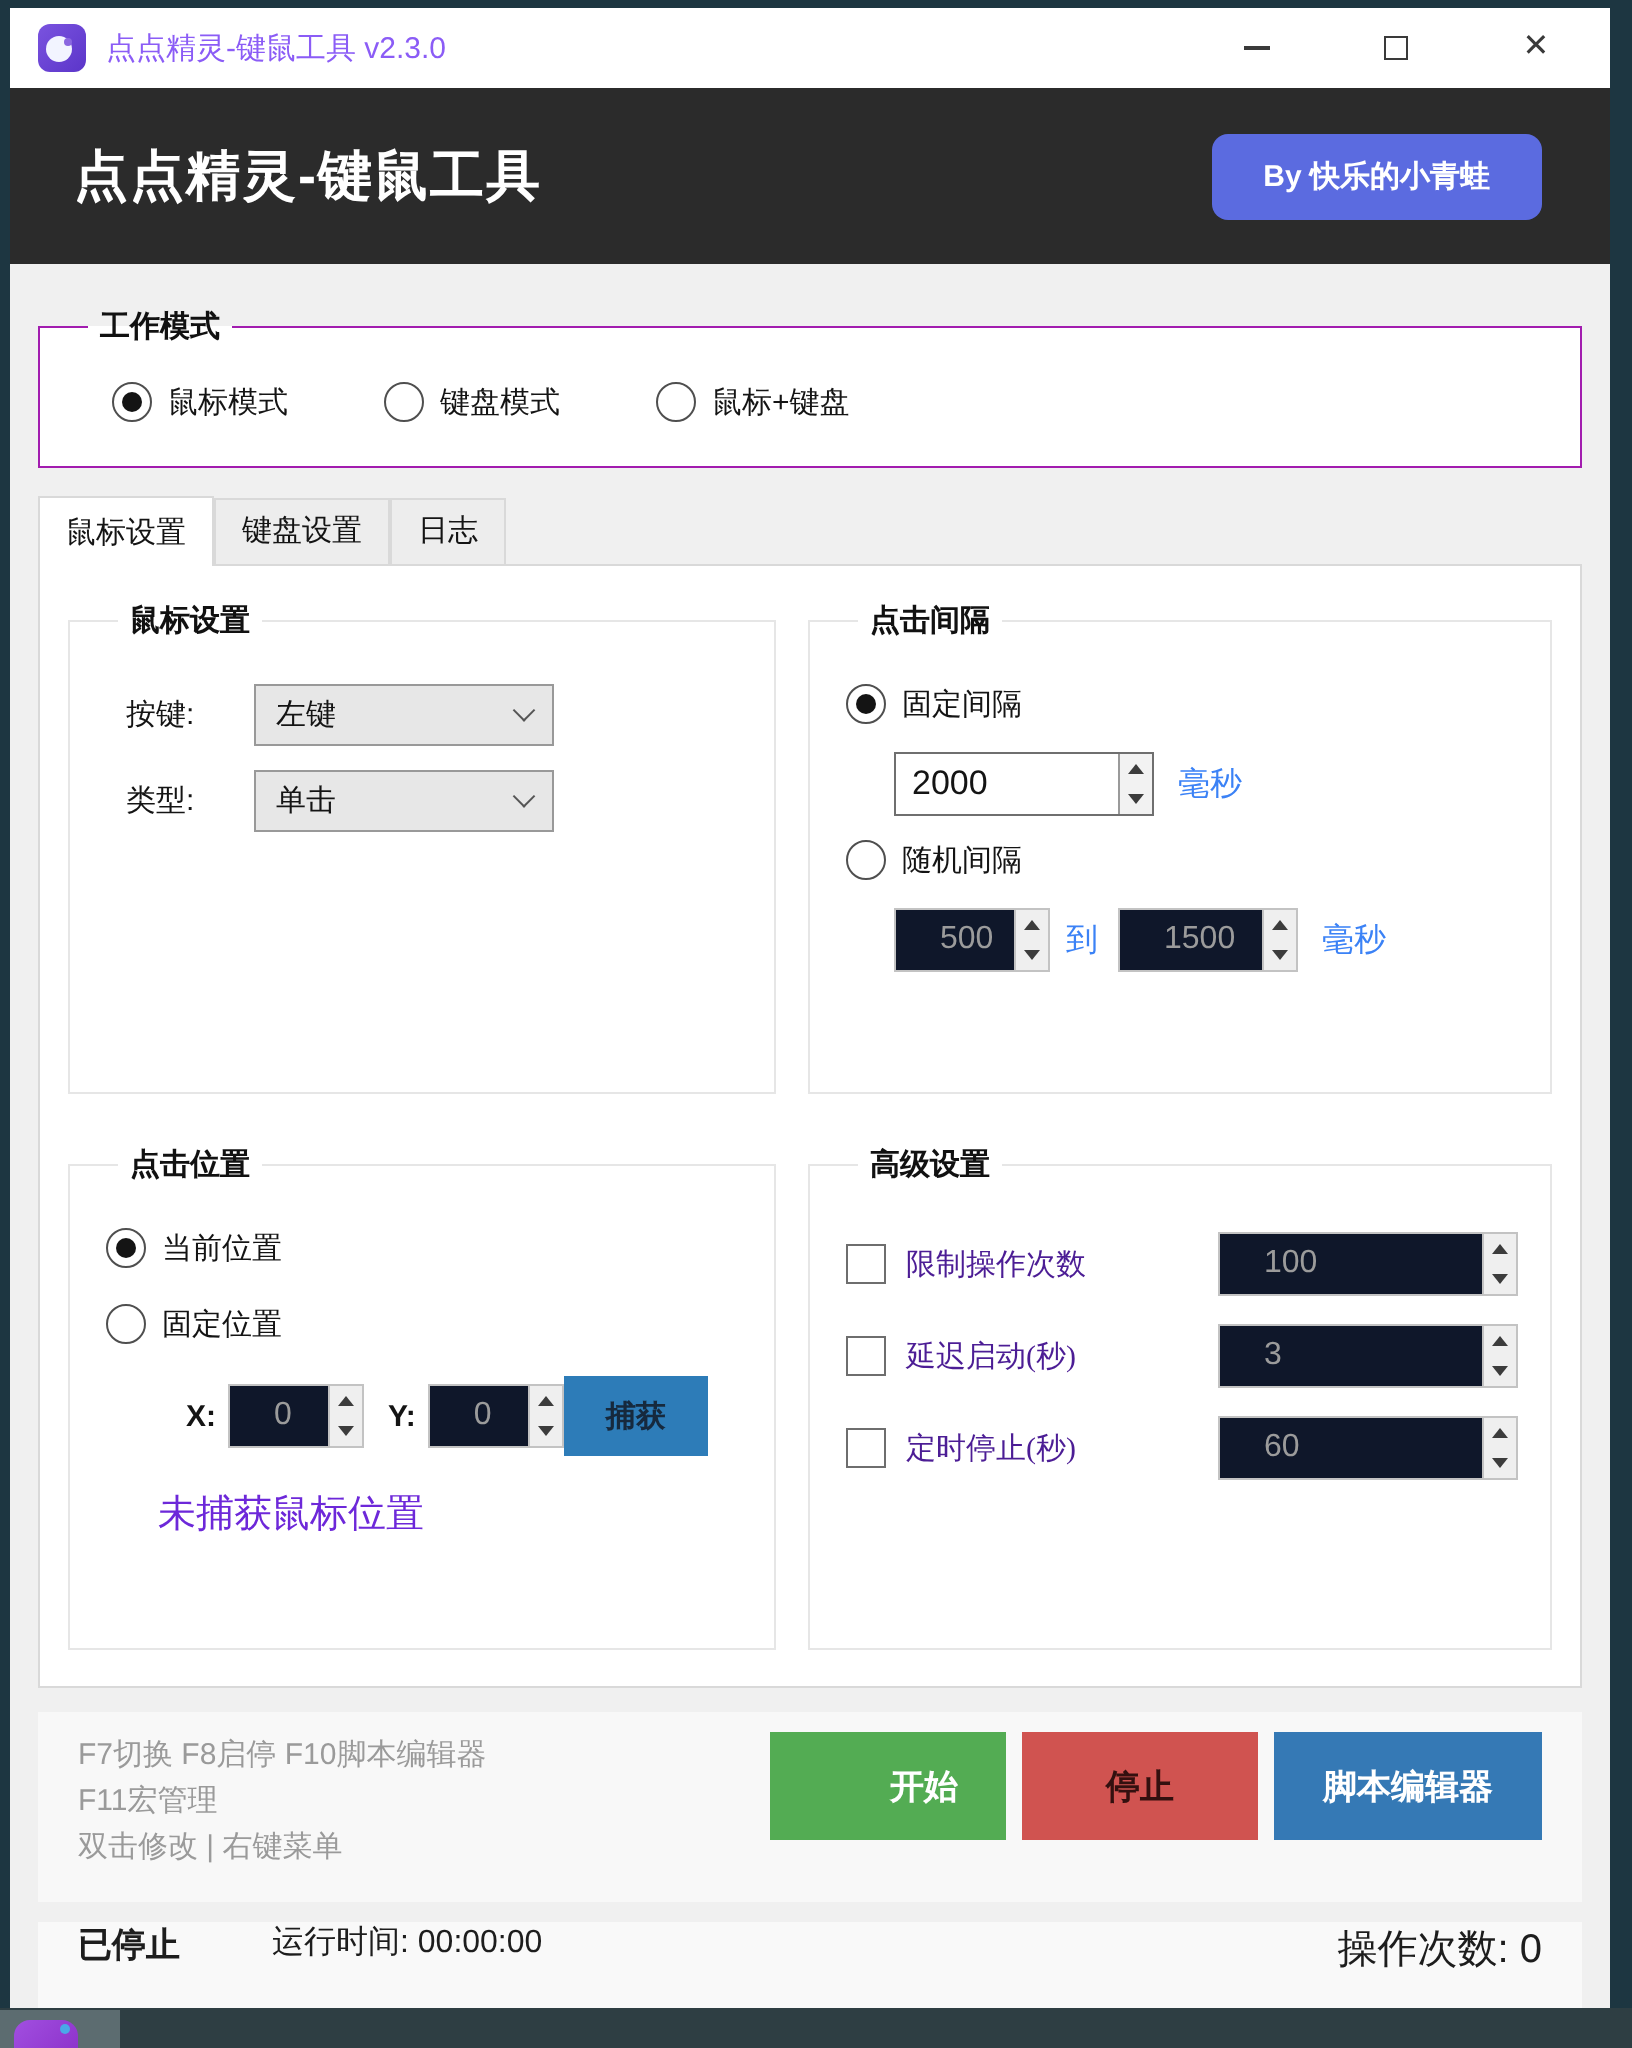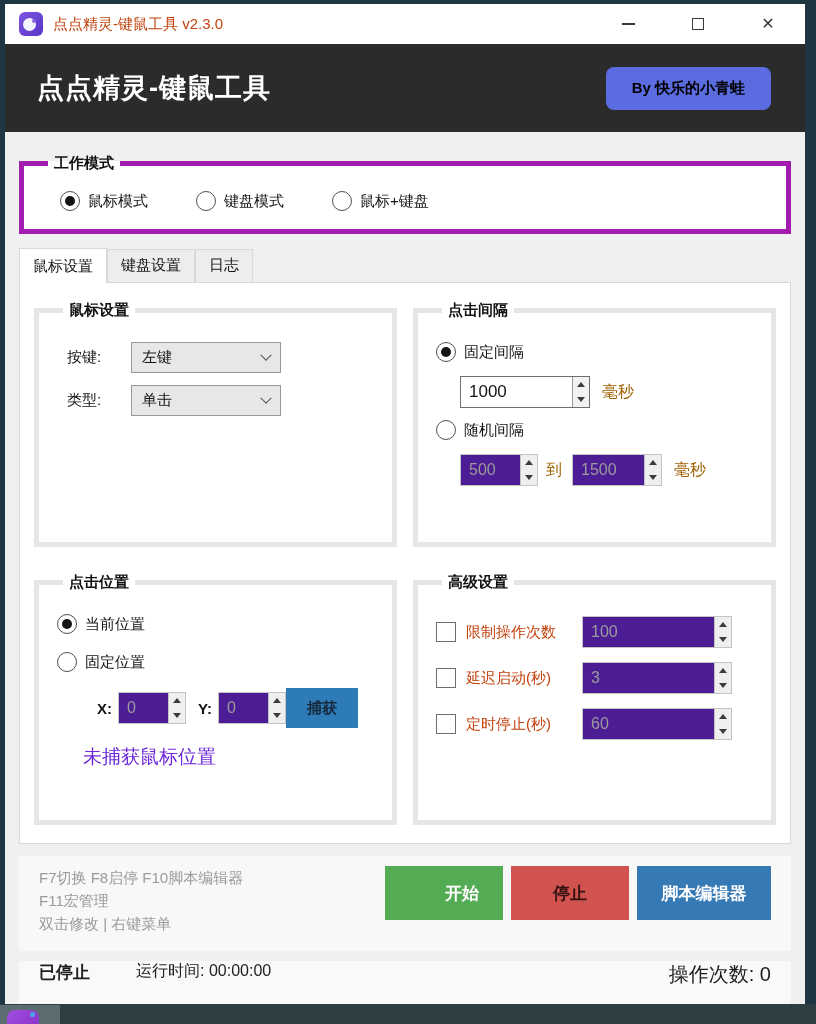--- a/index.html
+++ b/index.html
@@ -26,7 +26,7 @@
     border-radius:50%; background:#f2f4ff; }
   .app-icon::before { content:""; position:absolute; left:13px; top:7px; width:4px; height:4px;
     border-radius:50%; background:#8a66e0; z-index:1; }
-  .titlebar-title { font-size:15px; color:#c2410c; margin-left:10px; }
+  .titlebar-title { font-size:15px; color:#8b5cf6; margin-left:10px; }
   .win-controls { margin-left:auto; display:flex; align-items:center; }
   .win-btn { width:46px; height:30px; display:flex; align-items:center; justify-content:center;
     cursor:pointer; margin-left:24px; }

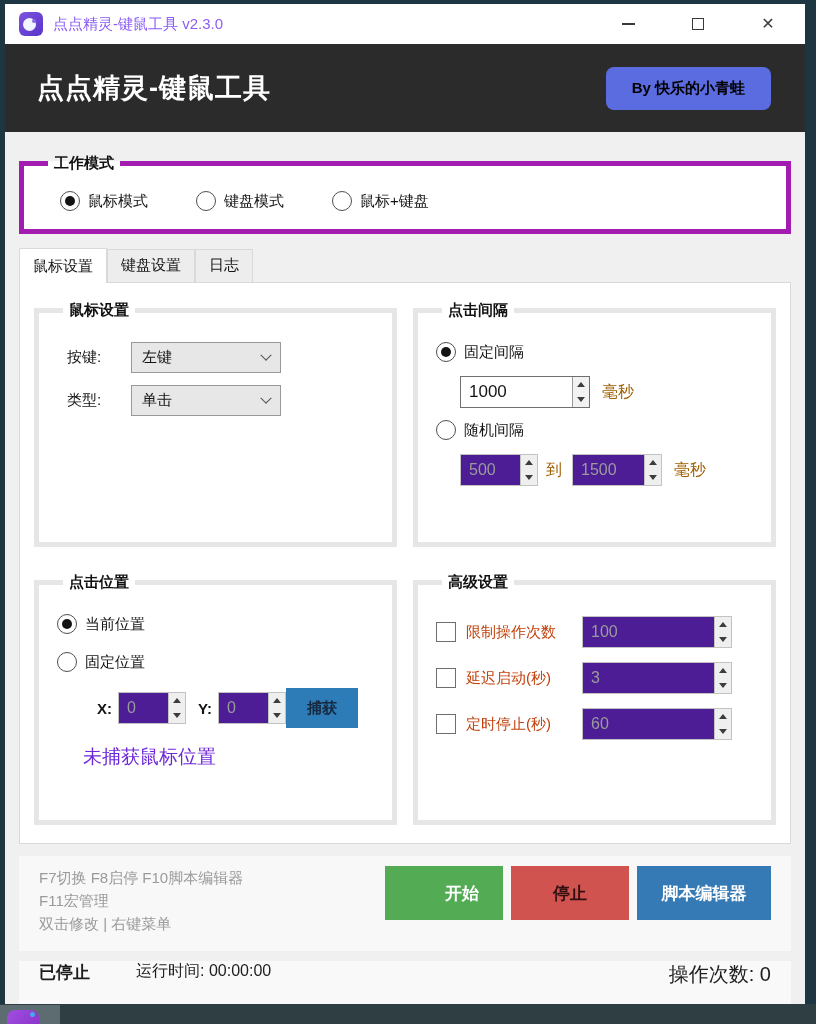--- a/index.html
+++ b/index.html
@@ -38,7 +38,7 @@
     padding:0 34px 0 32px; flex:none; }
   .header-title { color:#ffffff; font-size:27px; font-weight:bold; letter-spacing:1px; }
   .header-badge { margin-left:auto; padding:12px 26px; border-radius:8px;
-    font-size:15px; font-weight:bold; color:#000000; }
+    font-size:15px; font-weight:bold; color:#ffffff; }
   
   .content { flex:1; padding:0 14px; display:flex; flex-direction:column; }
   fieldset { border:5px solid #a21caf; background:#ffffff; padding:10px 16px 12px; }

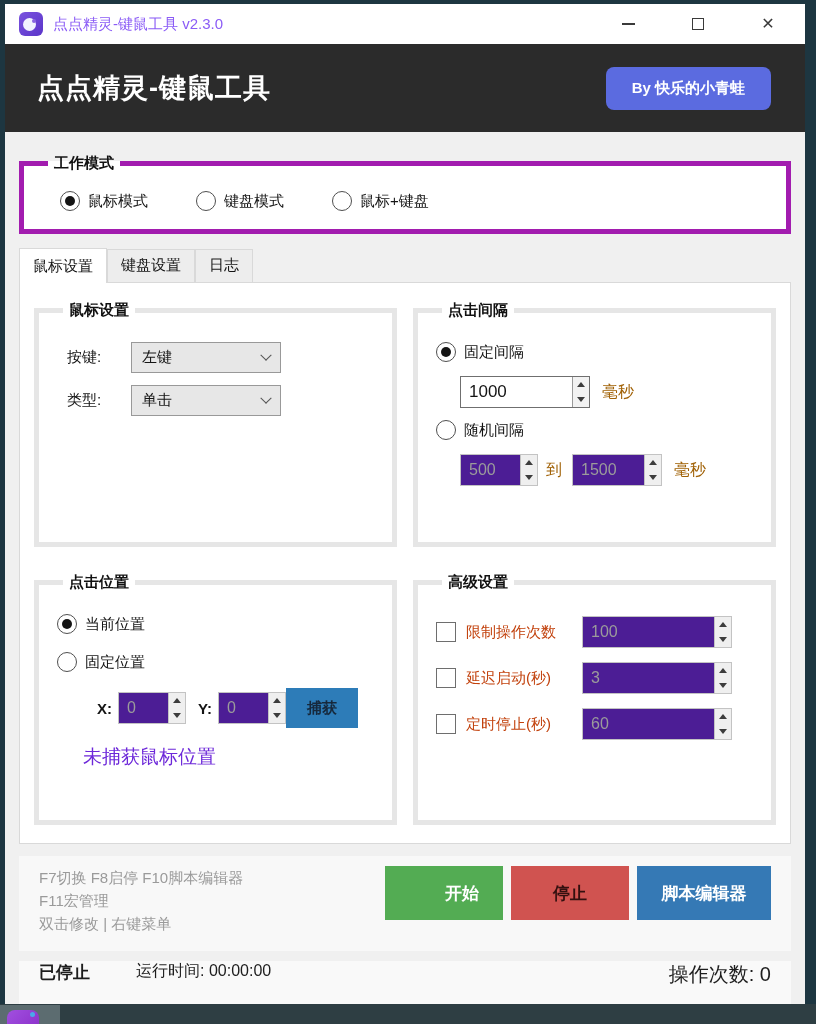--- a/index.html
+++ b/index.html
@@ -41,7 +41,7 @@
     font-size:15px; font-weight:bold; color:#ffffff; }
   
   .content { flex:1; padding:0 14px; display:flex; flex-direction:column; }
-  fieldset { border:5px solid #a21caf; background:#ffffff; padding:10px 16px 12px; }
+  fieldset { border:1px solid #a21caf; background:#ffffff; padding:10px 16px 12px; }
   legend { font-size:15px; font-weight:bold; color:#111; padding:0 6px; margin-left:8px; }
   .group-workmode { margin-top:22px; height:80px; flex:none; }
   .radio-line { display:flex; align-items:center; padding:8px 0 0 20px; }

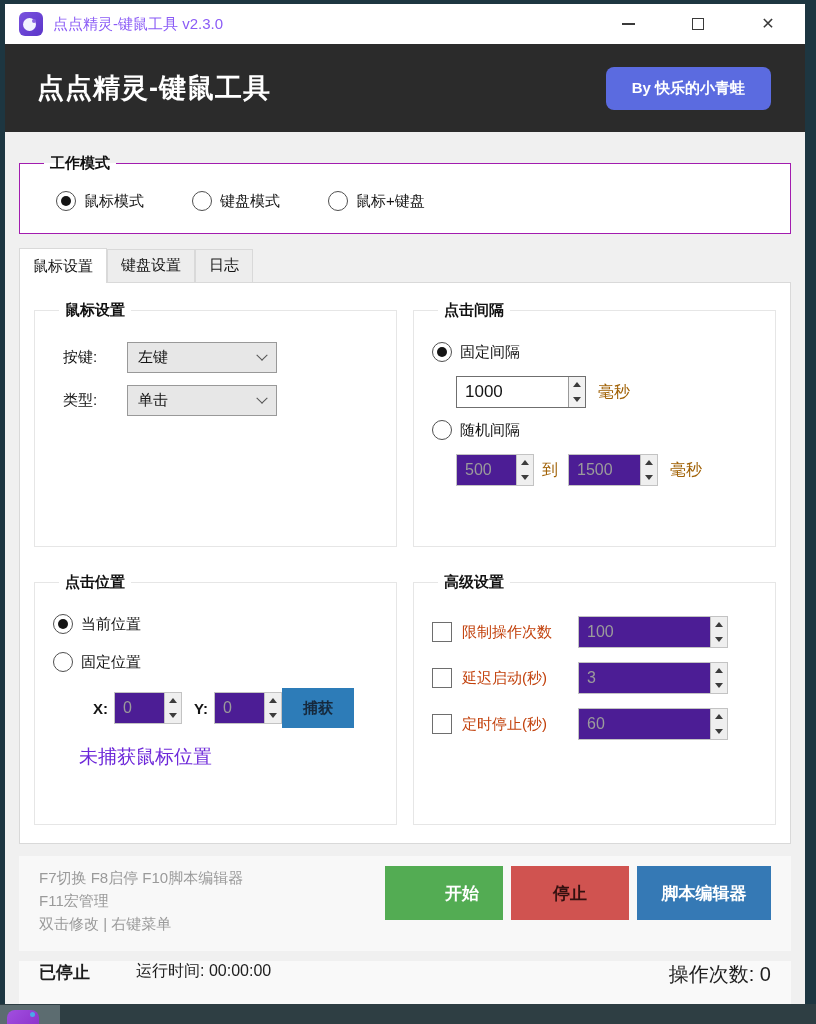--- a/index.html
+++ b/index.html
@@ -188,7 +188,7 @@
         </div>
         <div class="indent-row">
           <div class="spin" style="width:130px">
-            <span class="spin-val">1000</span>
+            <span class="spin-val">2000</span>
             <span class="spin-btns">
               <span class="spin-btn">
                   <span class="tri-up"></span>

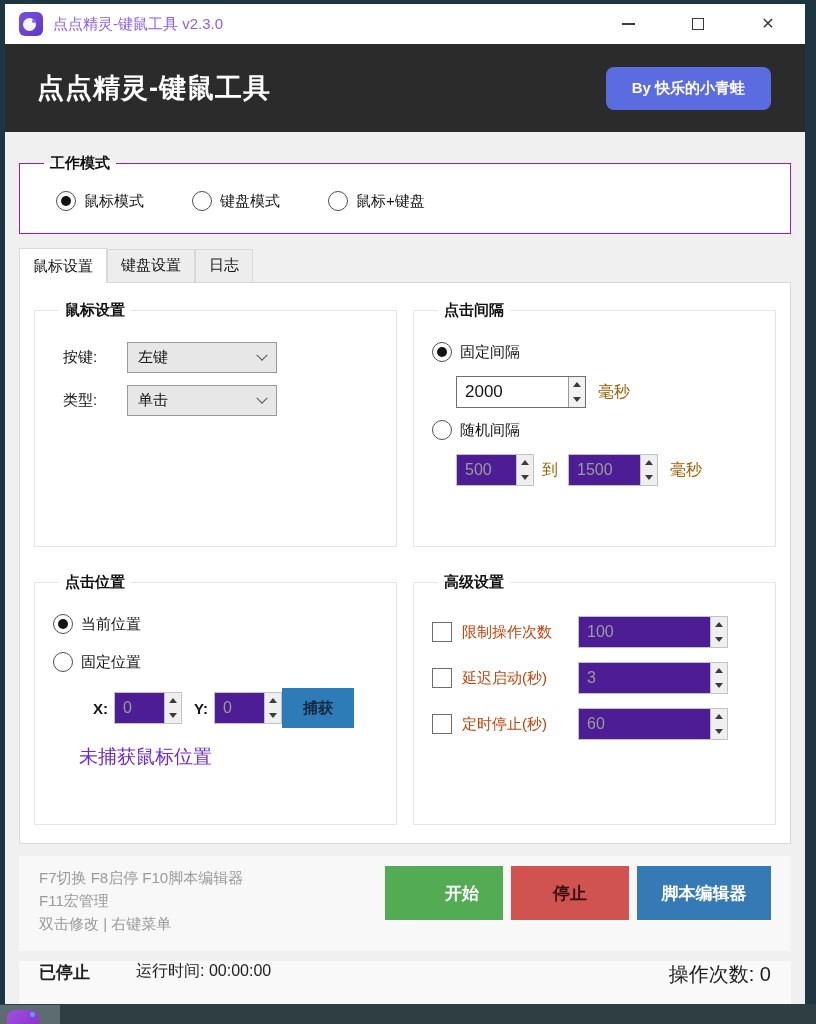--- a/index.html
+++ b/index.html
@@ -79,7 +79,7 @@
   .spin.disabled { border-color:#c3c3c3; background:#4c1d95; }
   .spin.disabled .spin-val { color:#9b9b9b; }
   .spin.disabled .spin-btns { border-left-color:#c3c3c3; background:#efefef; }
-  .unit { font-size:16px; color:#a16207; margin-left:12px; }
+  .unit { font-size:16px; color:#3b82f6; margin-left:12px; }
   .indent-row { display:flex; align-items:center; margin:14px 0 6px 26px; }
   .radio-row { display:flex; align-items:center; margin:12px 0 0 2px; cursor:pointer; }
   

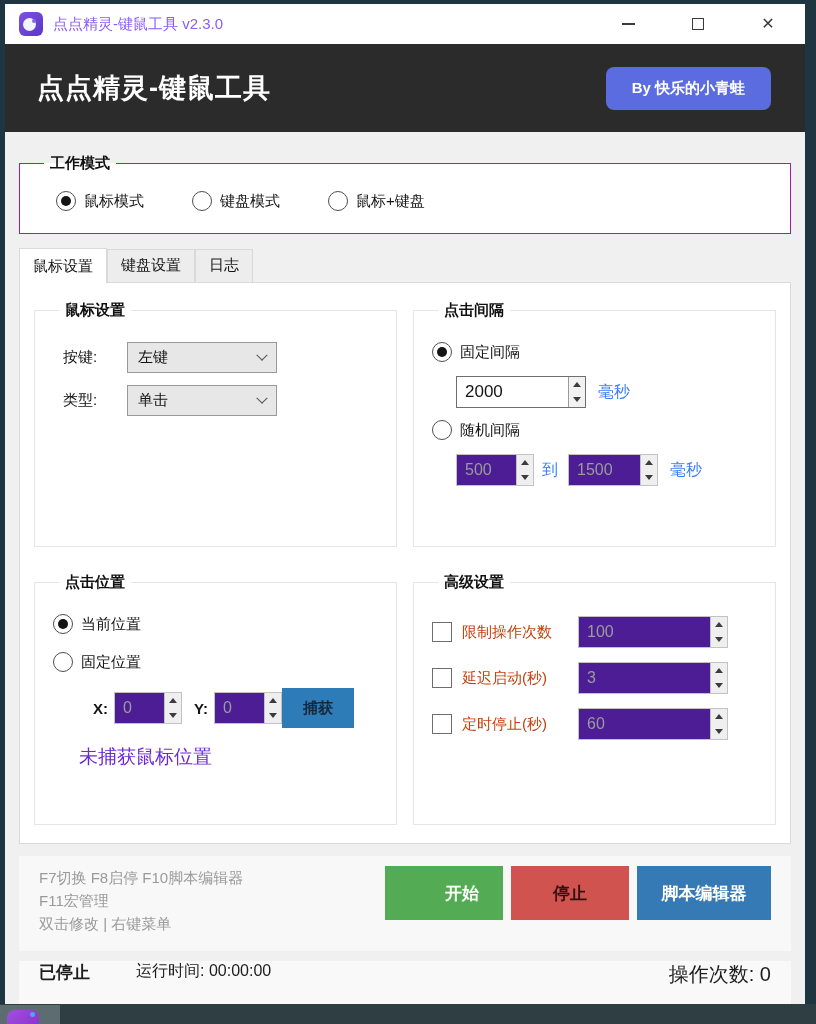--- a/index.html
+++ b/index.html
@@ -76,7 +76,7 @@
     border-bottom:5px solid #3c3c3c; }
   .tri-down { width:0; height:0; border-left:4px solid transparent; border-right:4px solid transparent;
     border-top:5px solid #3c3c3c; }
-  .spin.disabled { border-color:#c3c3c3; background:#4c1d95; }
+  .spin.disabled { border-color:#c3c3c3; background:#0f172a;padding-left:14px; }
   .spin.disabled .spin-val { color:#9b9b9b; }
   .spin.disabled .spin-btns { border-left-color:#c3c3c3; background:#efefef; }
   .unit { font-size:16px; color:#3b82f6; margin-left:12px; }

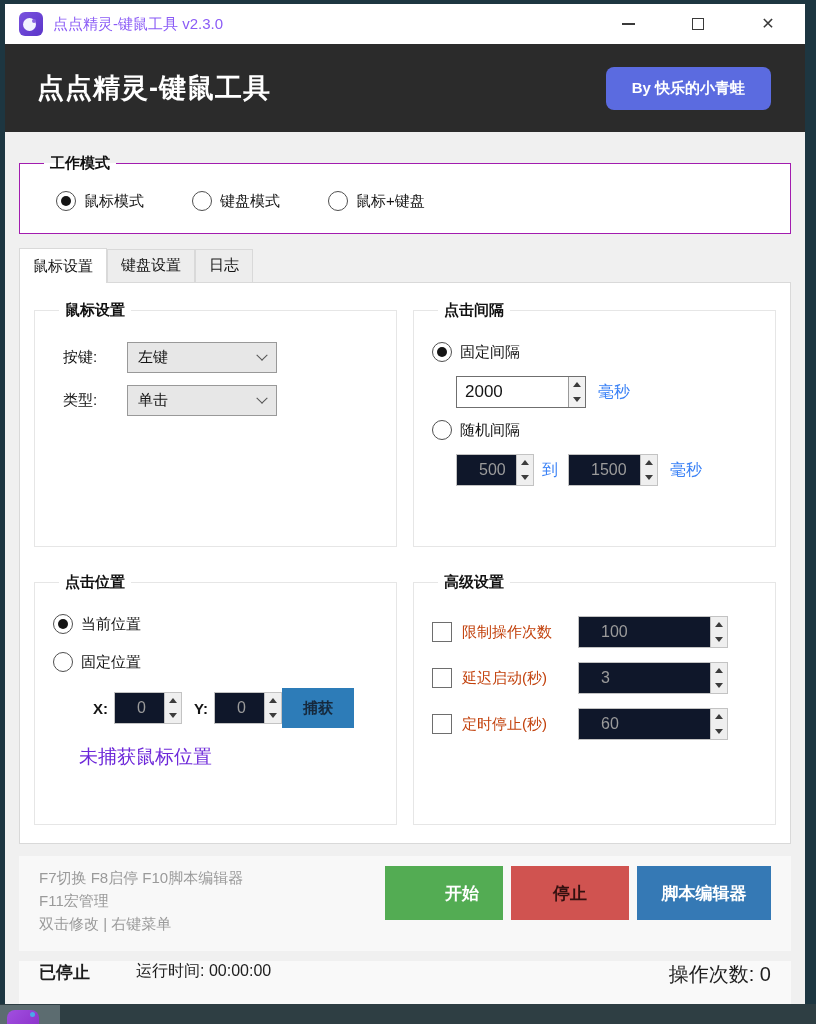--- a/index.html
+++ b/index.html
@@ -91,7 +91,7 @@
   
   .adv-row { display:flex; align-items:center; margin:14px 0 0 2px; }
   .checkbox { width:20px; height:20px; border:1px solid #6e6e6e; background:#fff; flex:none; cursor:pointer; }
-  .adv-label { font-size:15px; color:#c2410c; margin-left:10px; width:116px; }
+  .adv-label { font-size:15px; color:#4c1d95; margin-left:10px; width:156px;font-family:Liberation Serif, serif; }
   
   .footer { margin-top:12px; background:#f8f8f8; padding:10px 20px 16px; display:flex; flex:none; }
   .hotkeys { font-size:15px; color:#9a9a9a; line-height:23px; }

